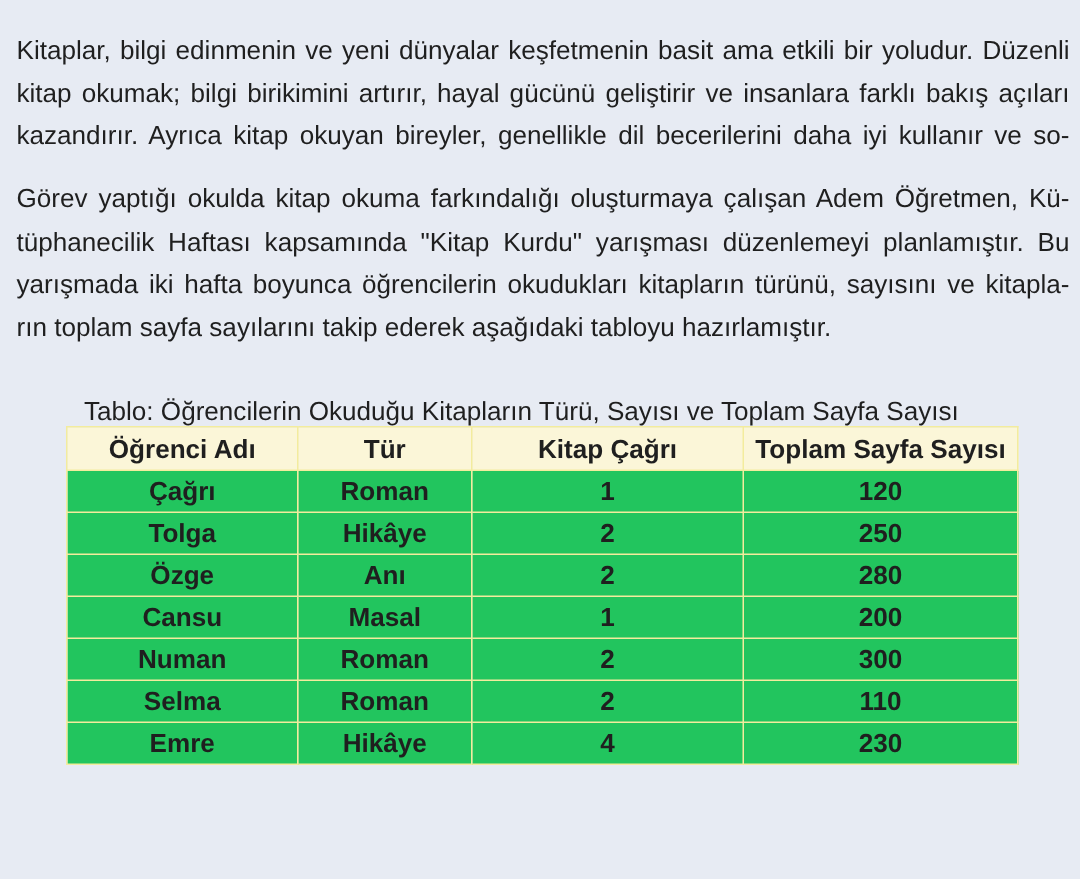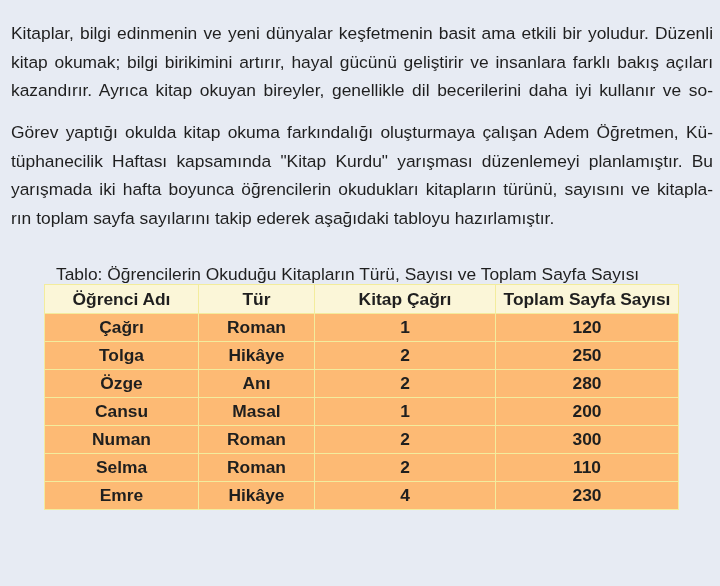--- a/index.html
+++ b/index.html
@@ -64,7 +64,7 @@
       height: 28px;
     }
     table.data tbody td {
-      background: #fdba74;
+      background: #22c55e;
     }
     .c1 { width: 153px; }
     .c2 { width: 115px; }

